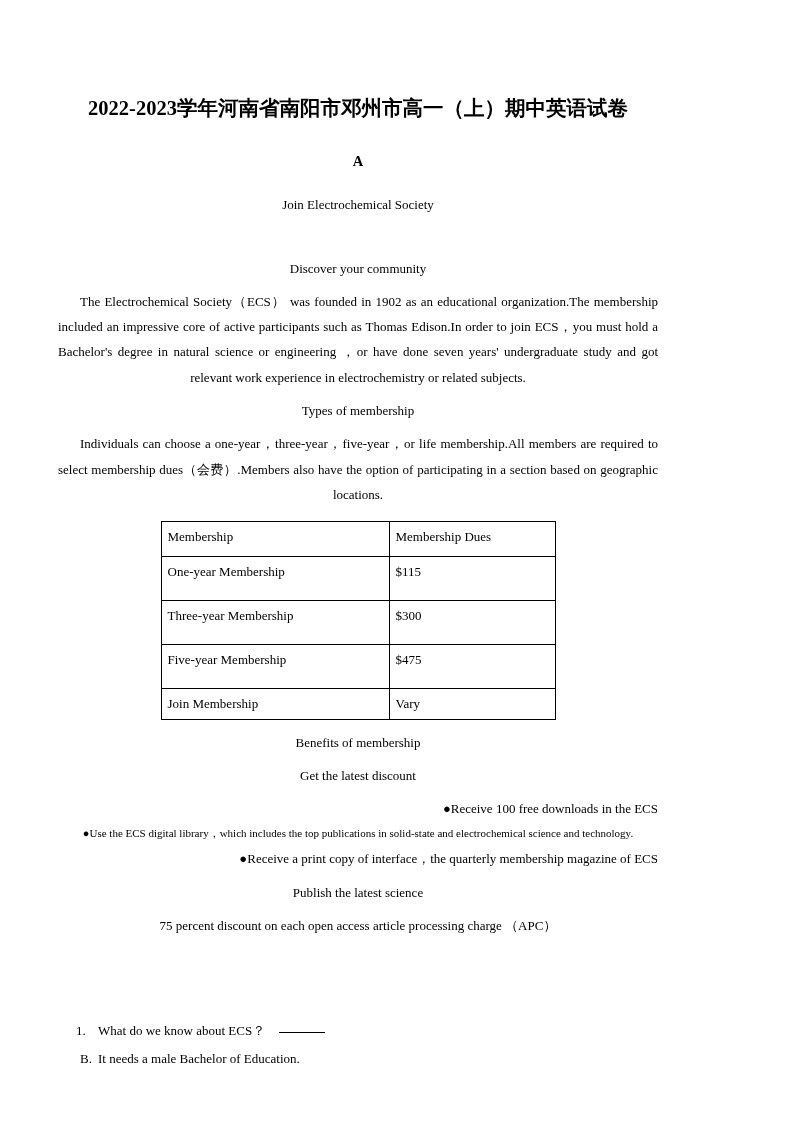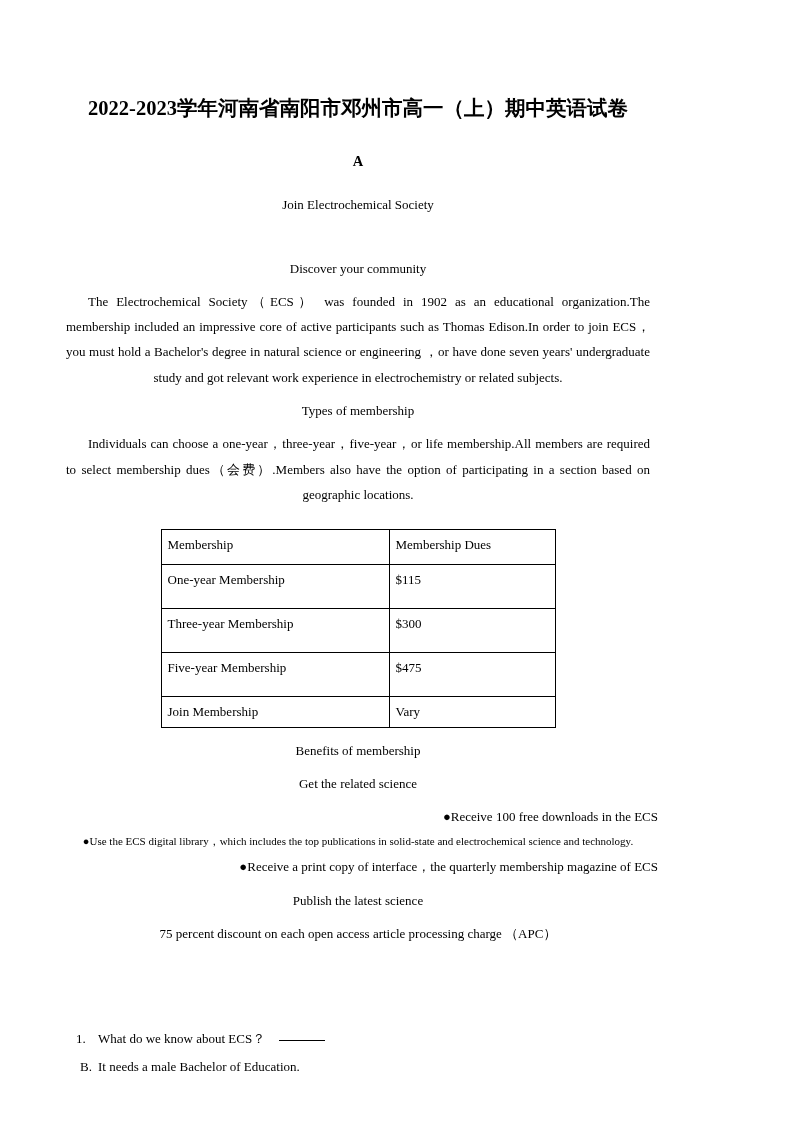--- a/index.html
+++ b/index.html
@@ -58,7 +58,7 @@
   .body-para {
     font-size: 13px;
     line-height: 25.4px;
-    margin: 8px;
+    margin: 0;
     text-align: justify;
     text-align-last: center;
     text-indent: 22px;

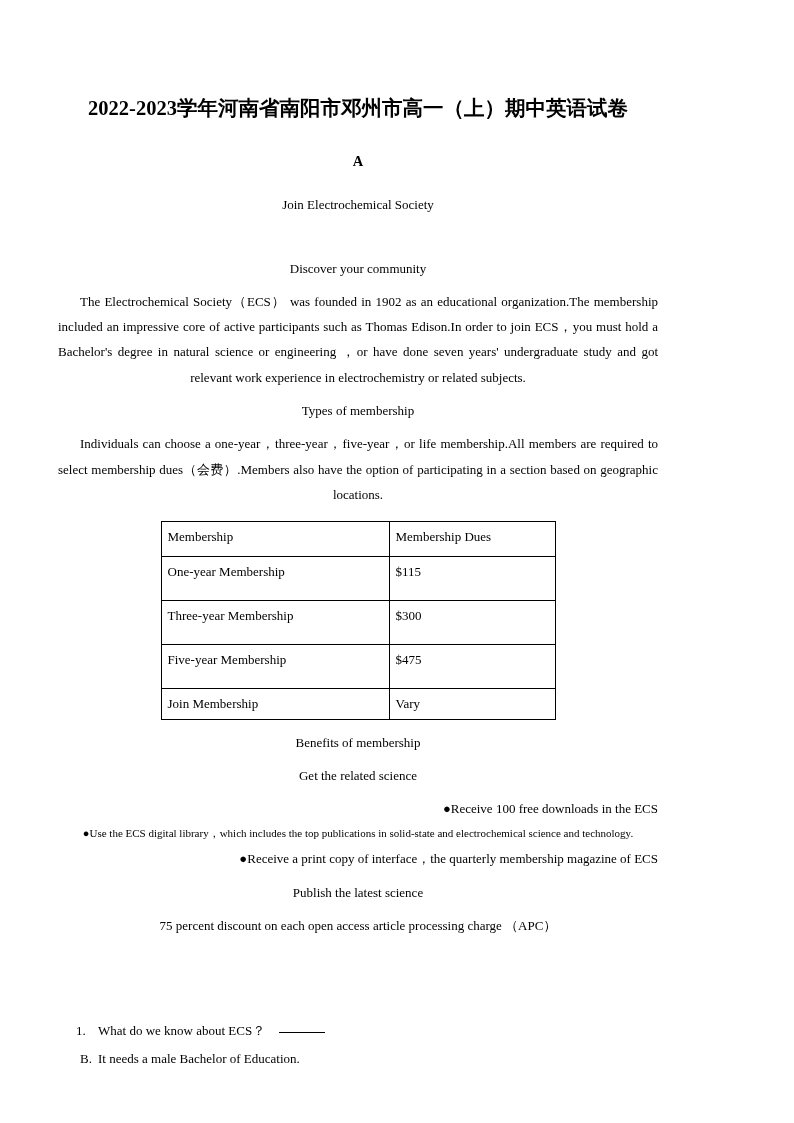--- a/index.html
+++ b/index.html
@@ -185,7 +185,7 @@
 
     <div class="centered-line">Benefits of membership</div>
 
-    <div class="centered-line">Get the related science</div>
+    <div class="centered-line">Get the latest discount</div>
 
     <div class="bullet-line">●Receive 100 free downloads in the ECS</div>
 

